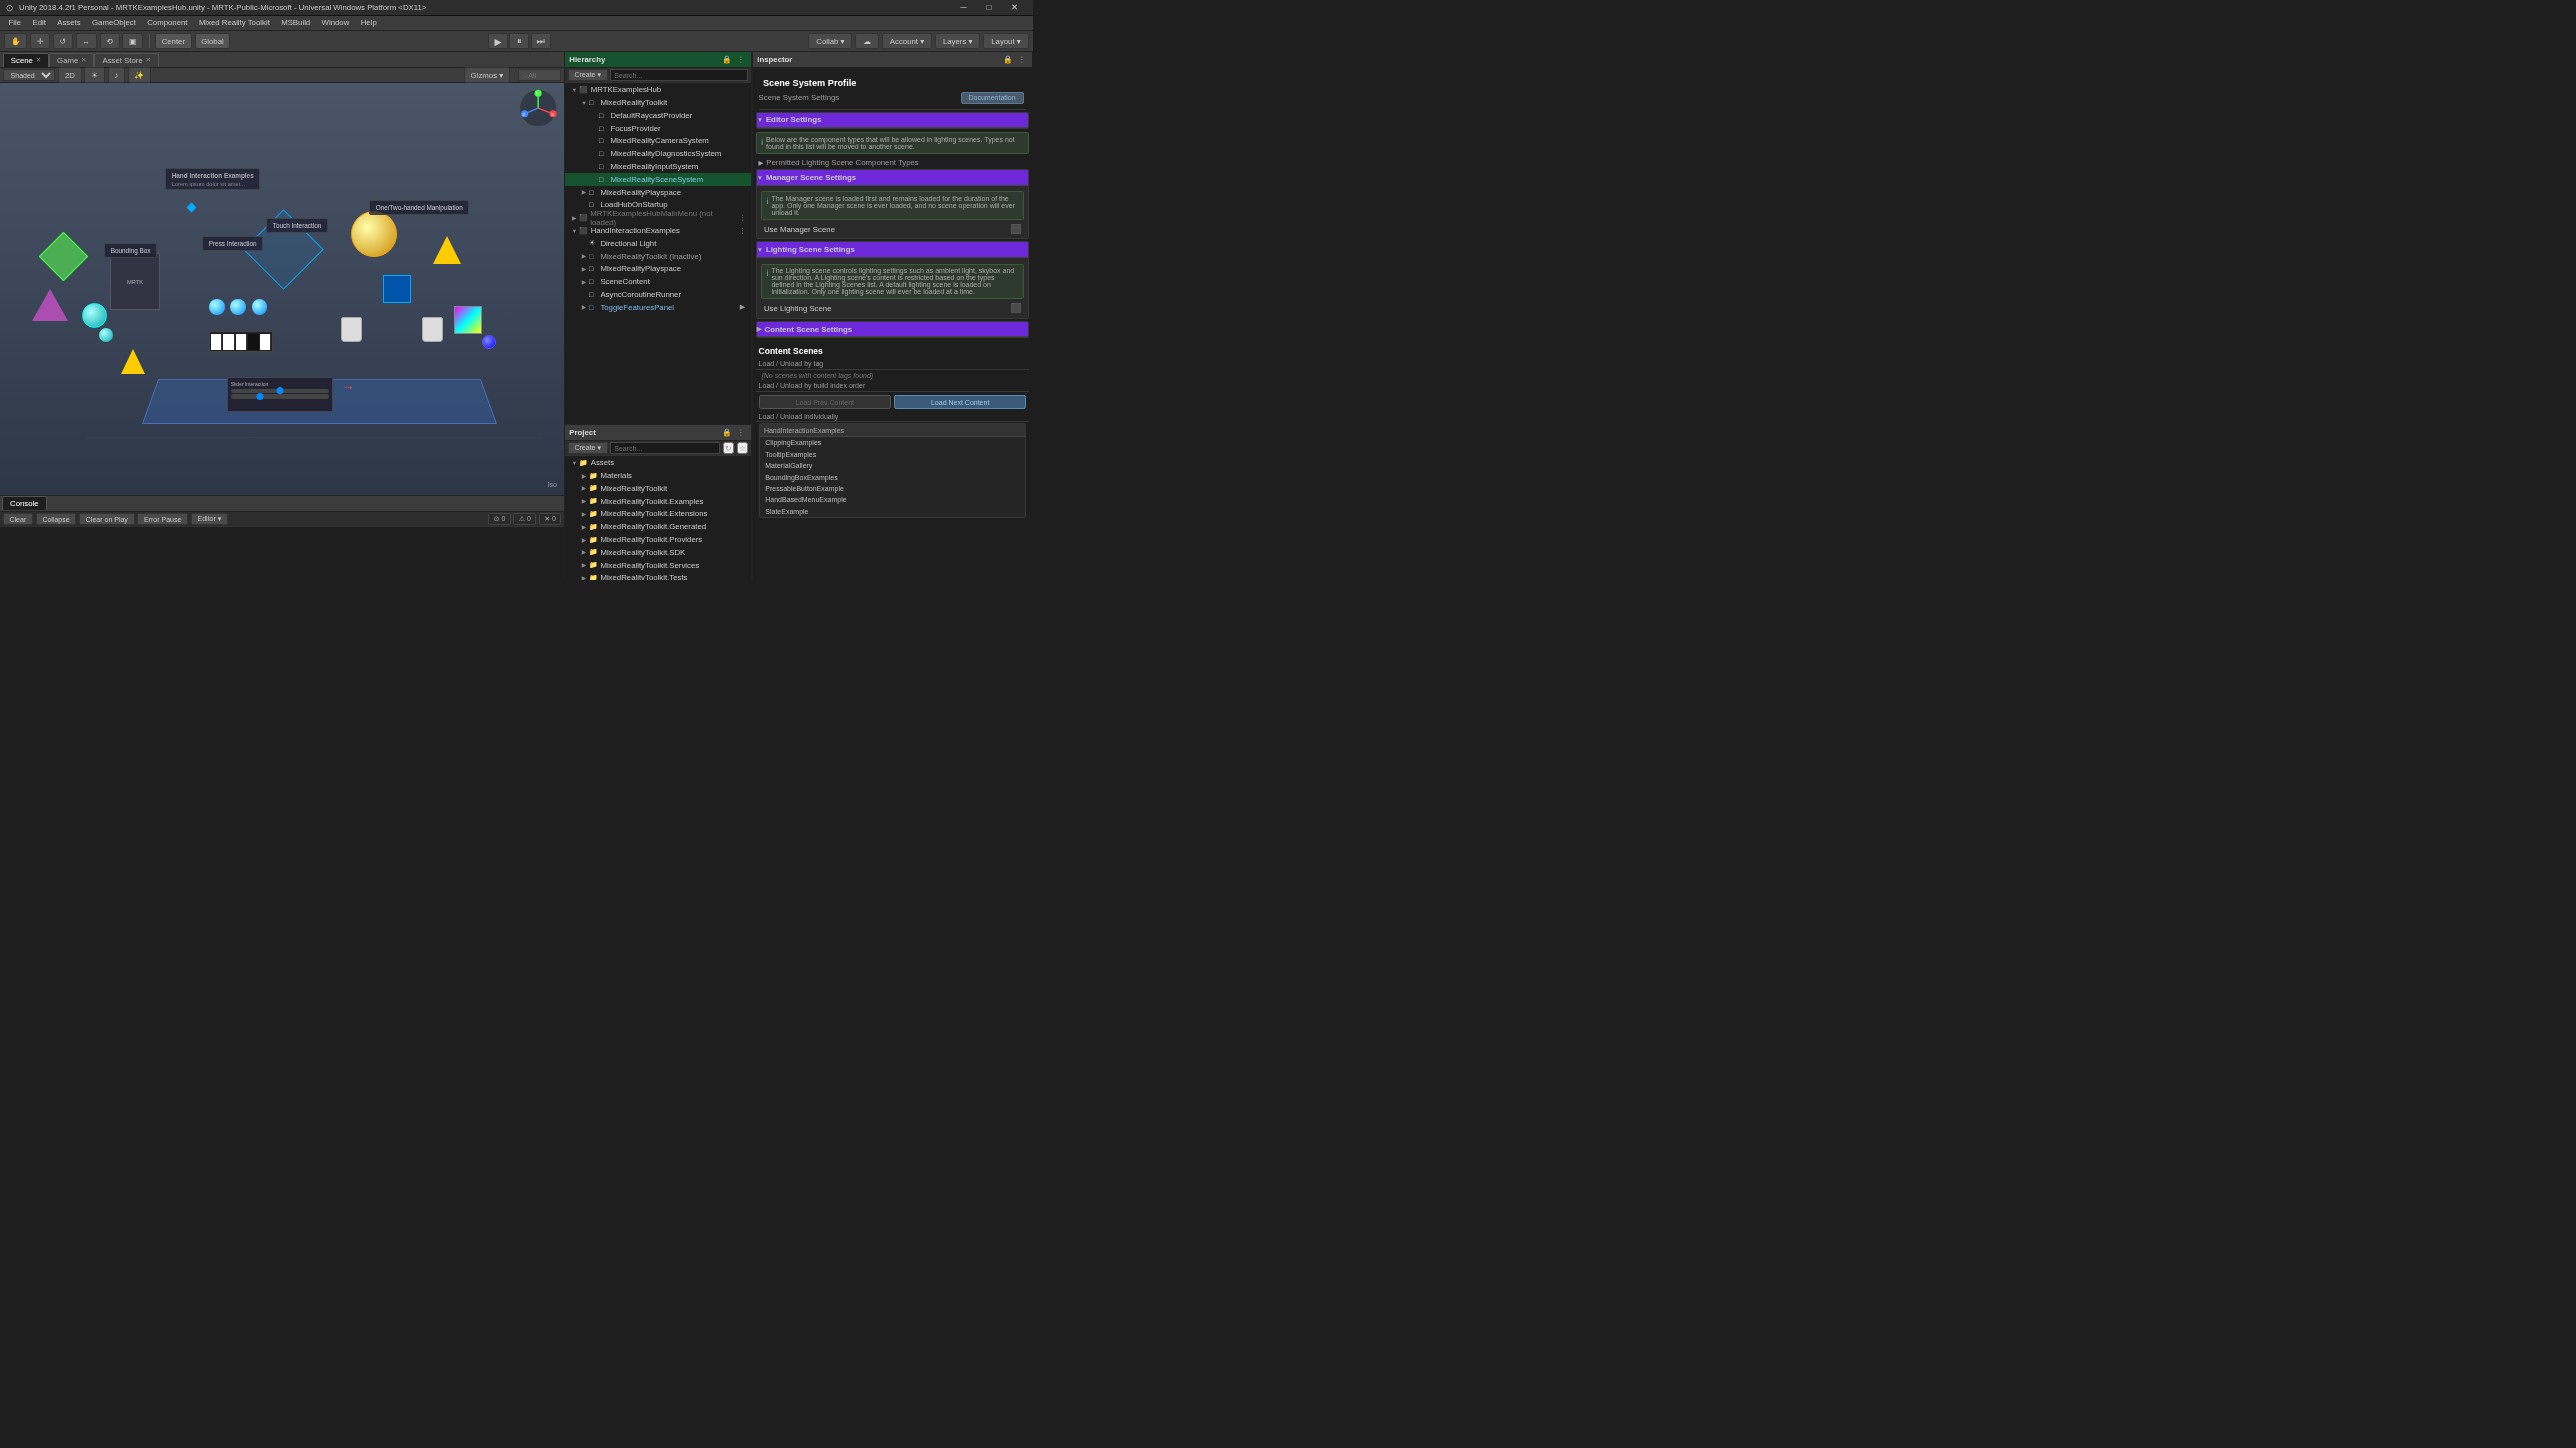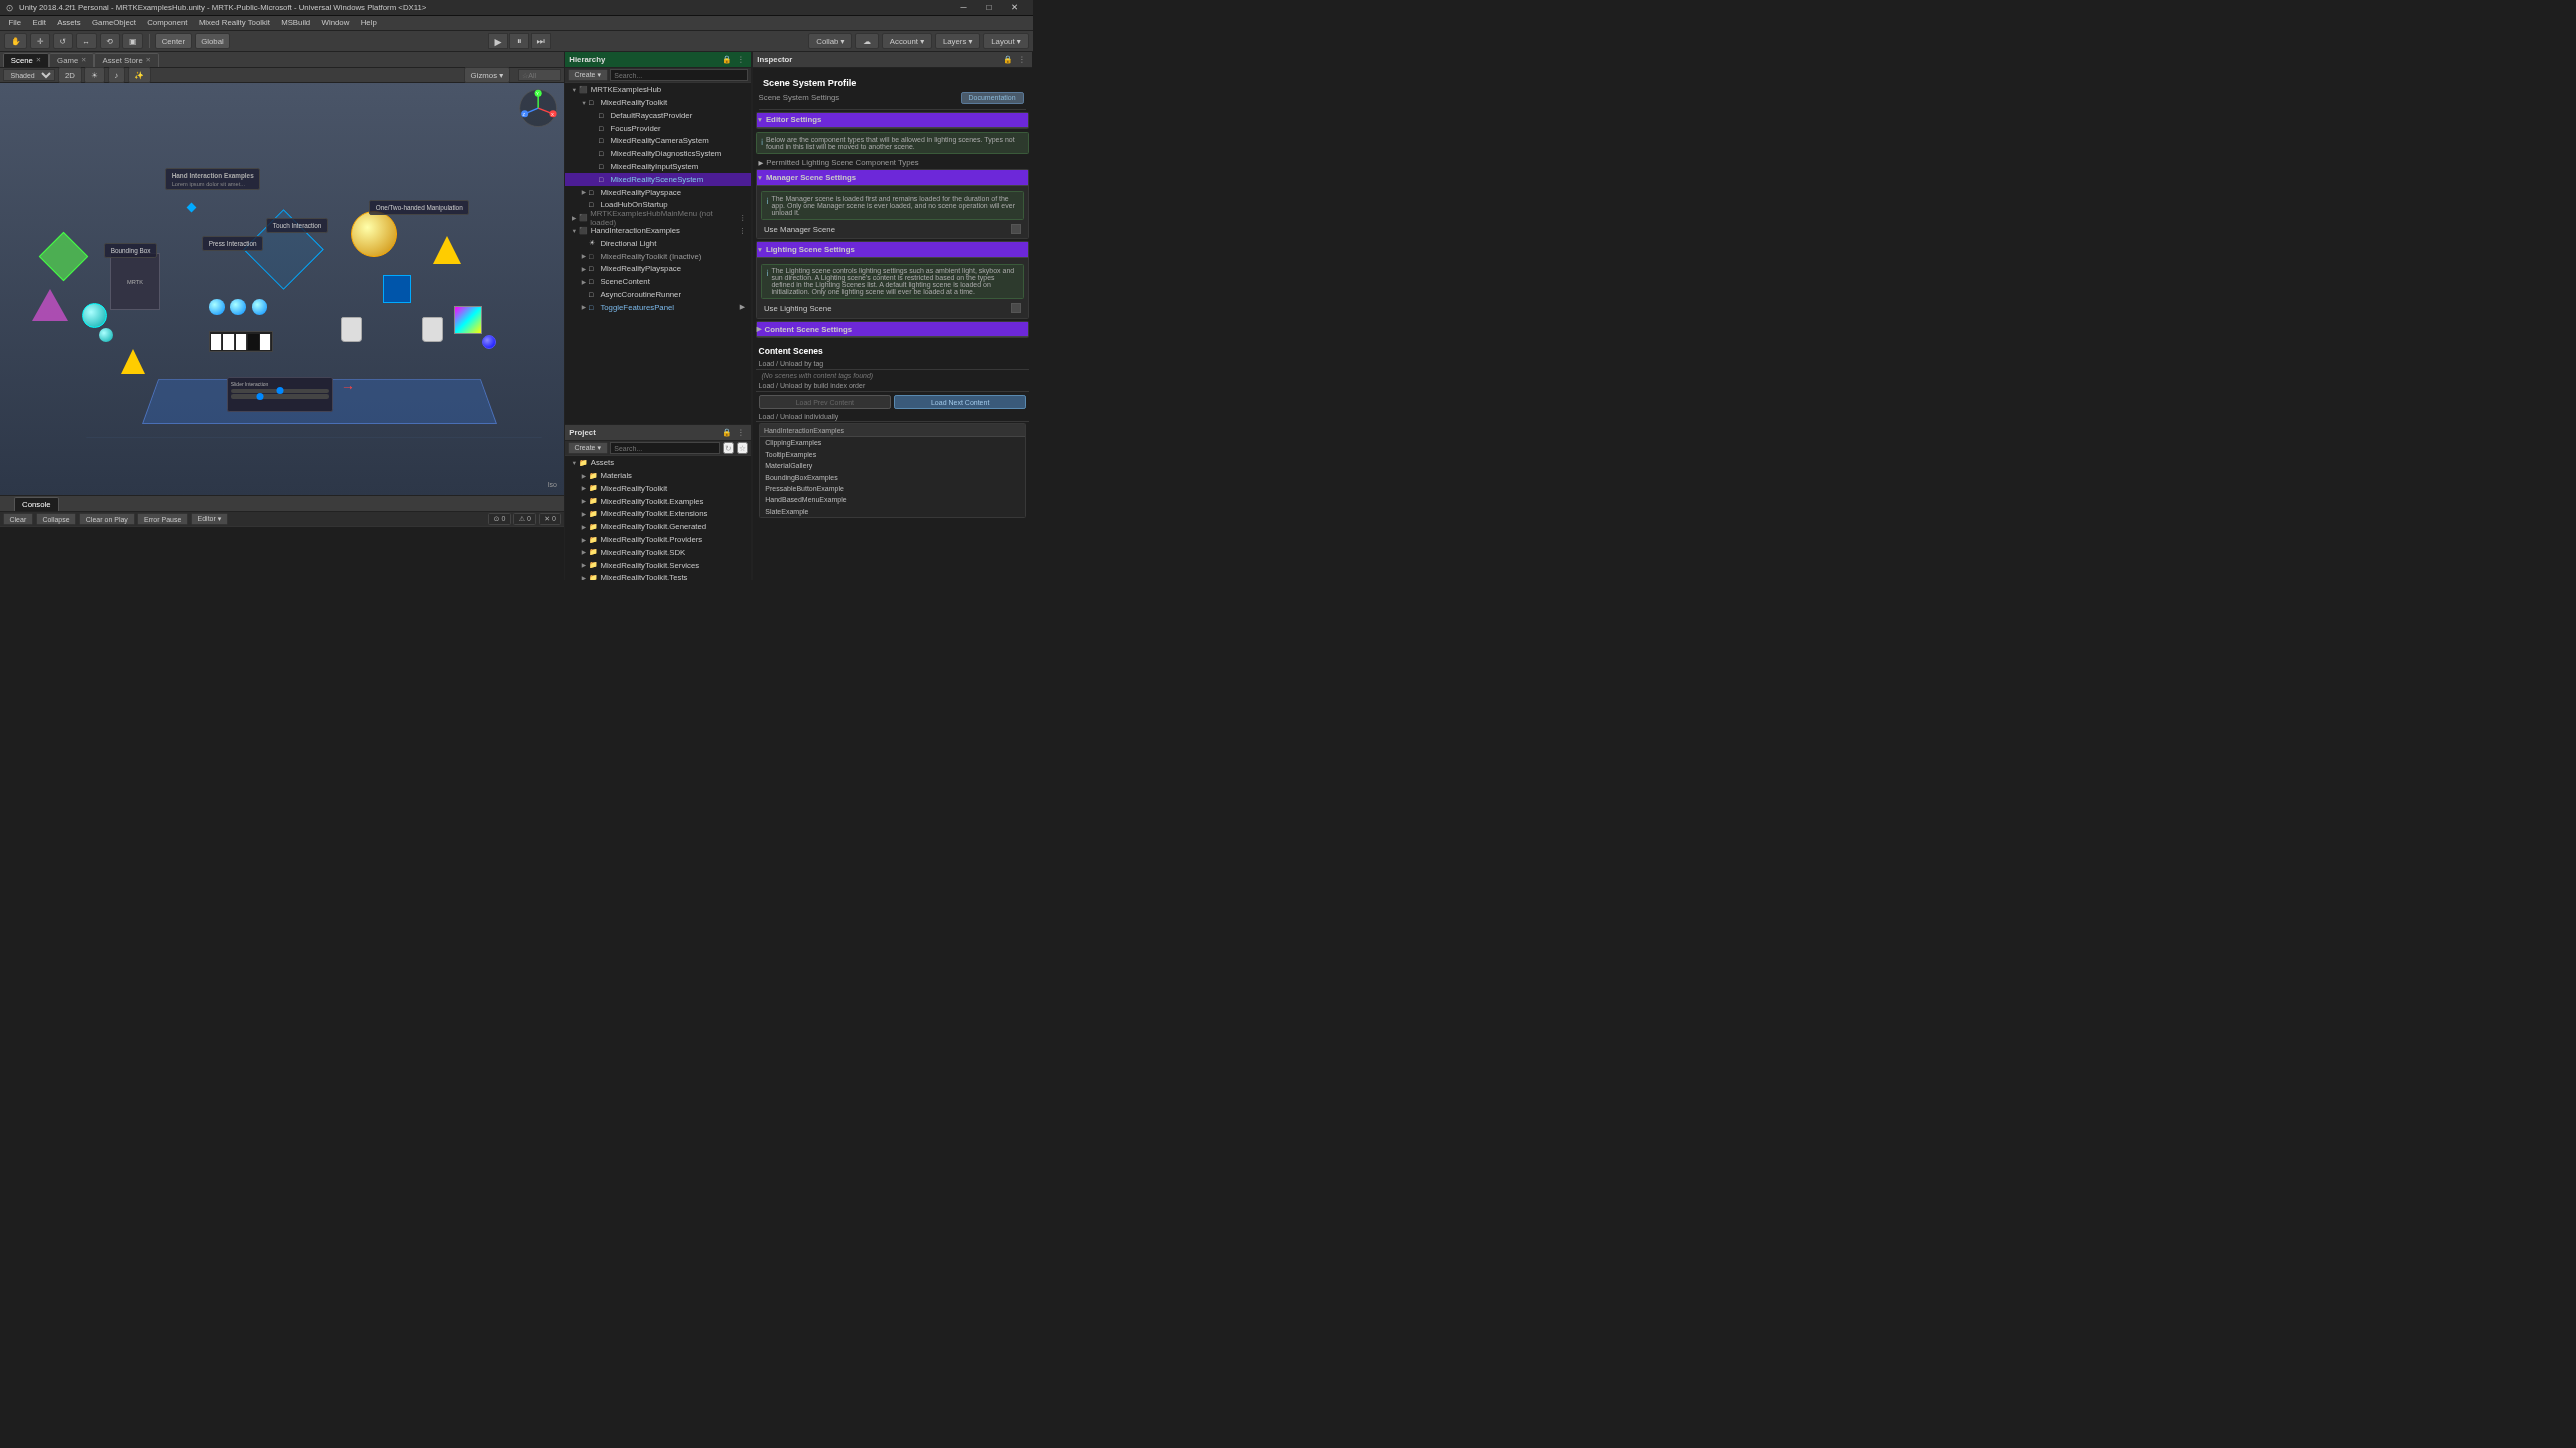--- a/index.html
+++ b/index.html
@@ -280,7 +280,7 @@
       cursor: pointer;
       font-size: 7.8px;
     }
-    .hierarchy-item.selected { background: #4c1d95; }
+    .hierarchy-item.selected { background: #14532d; }
     .expand-arrow {
       width: 10px;
       font-size: 5.7px;

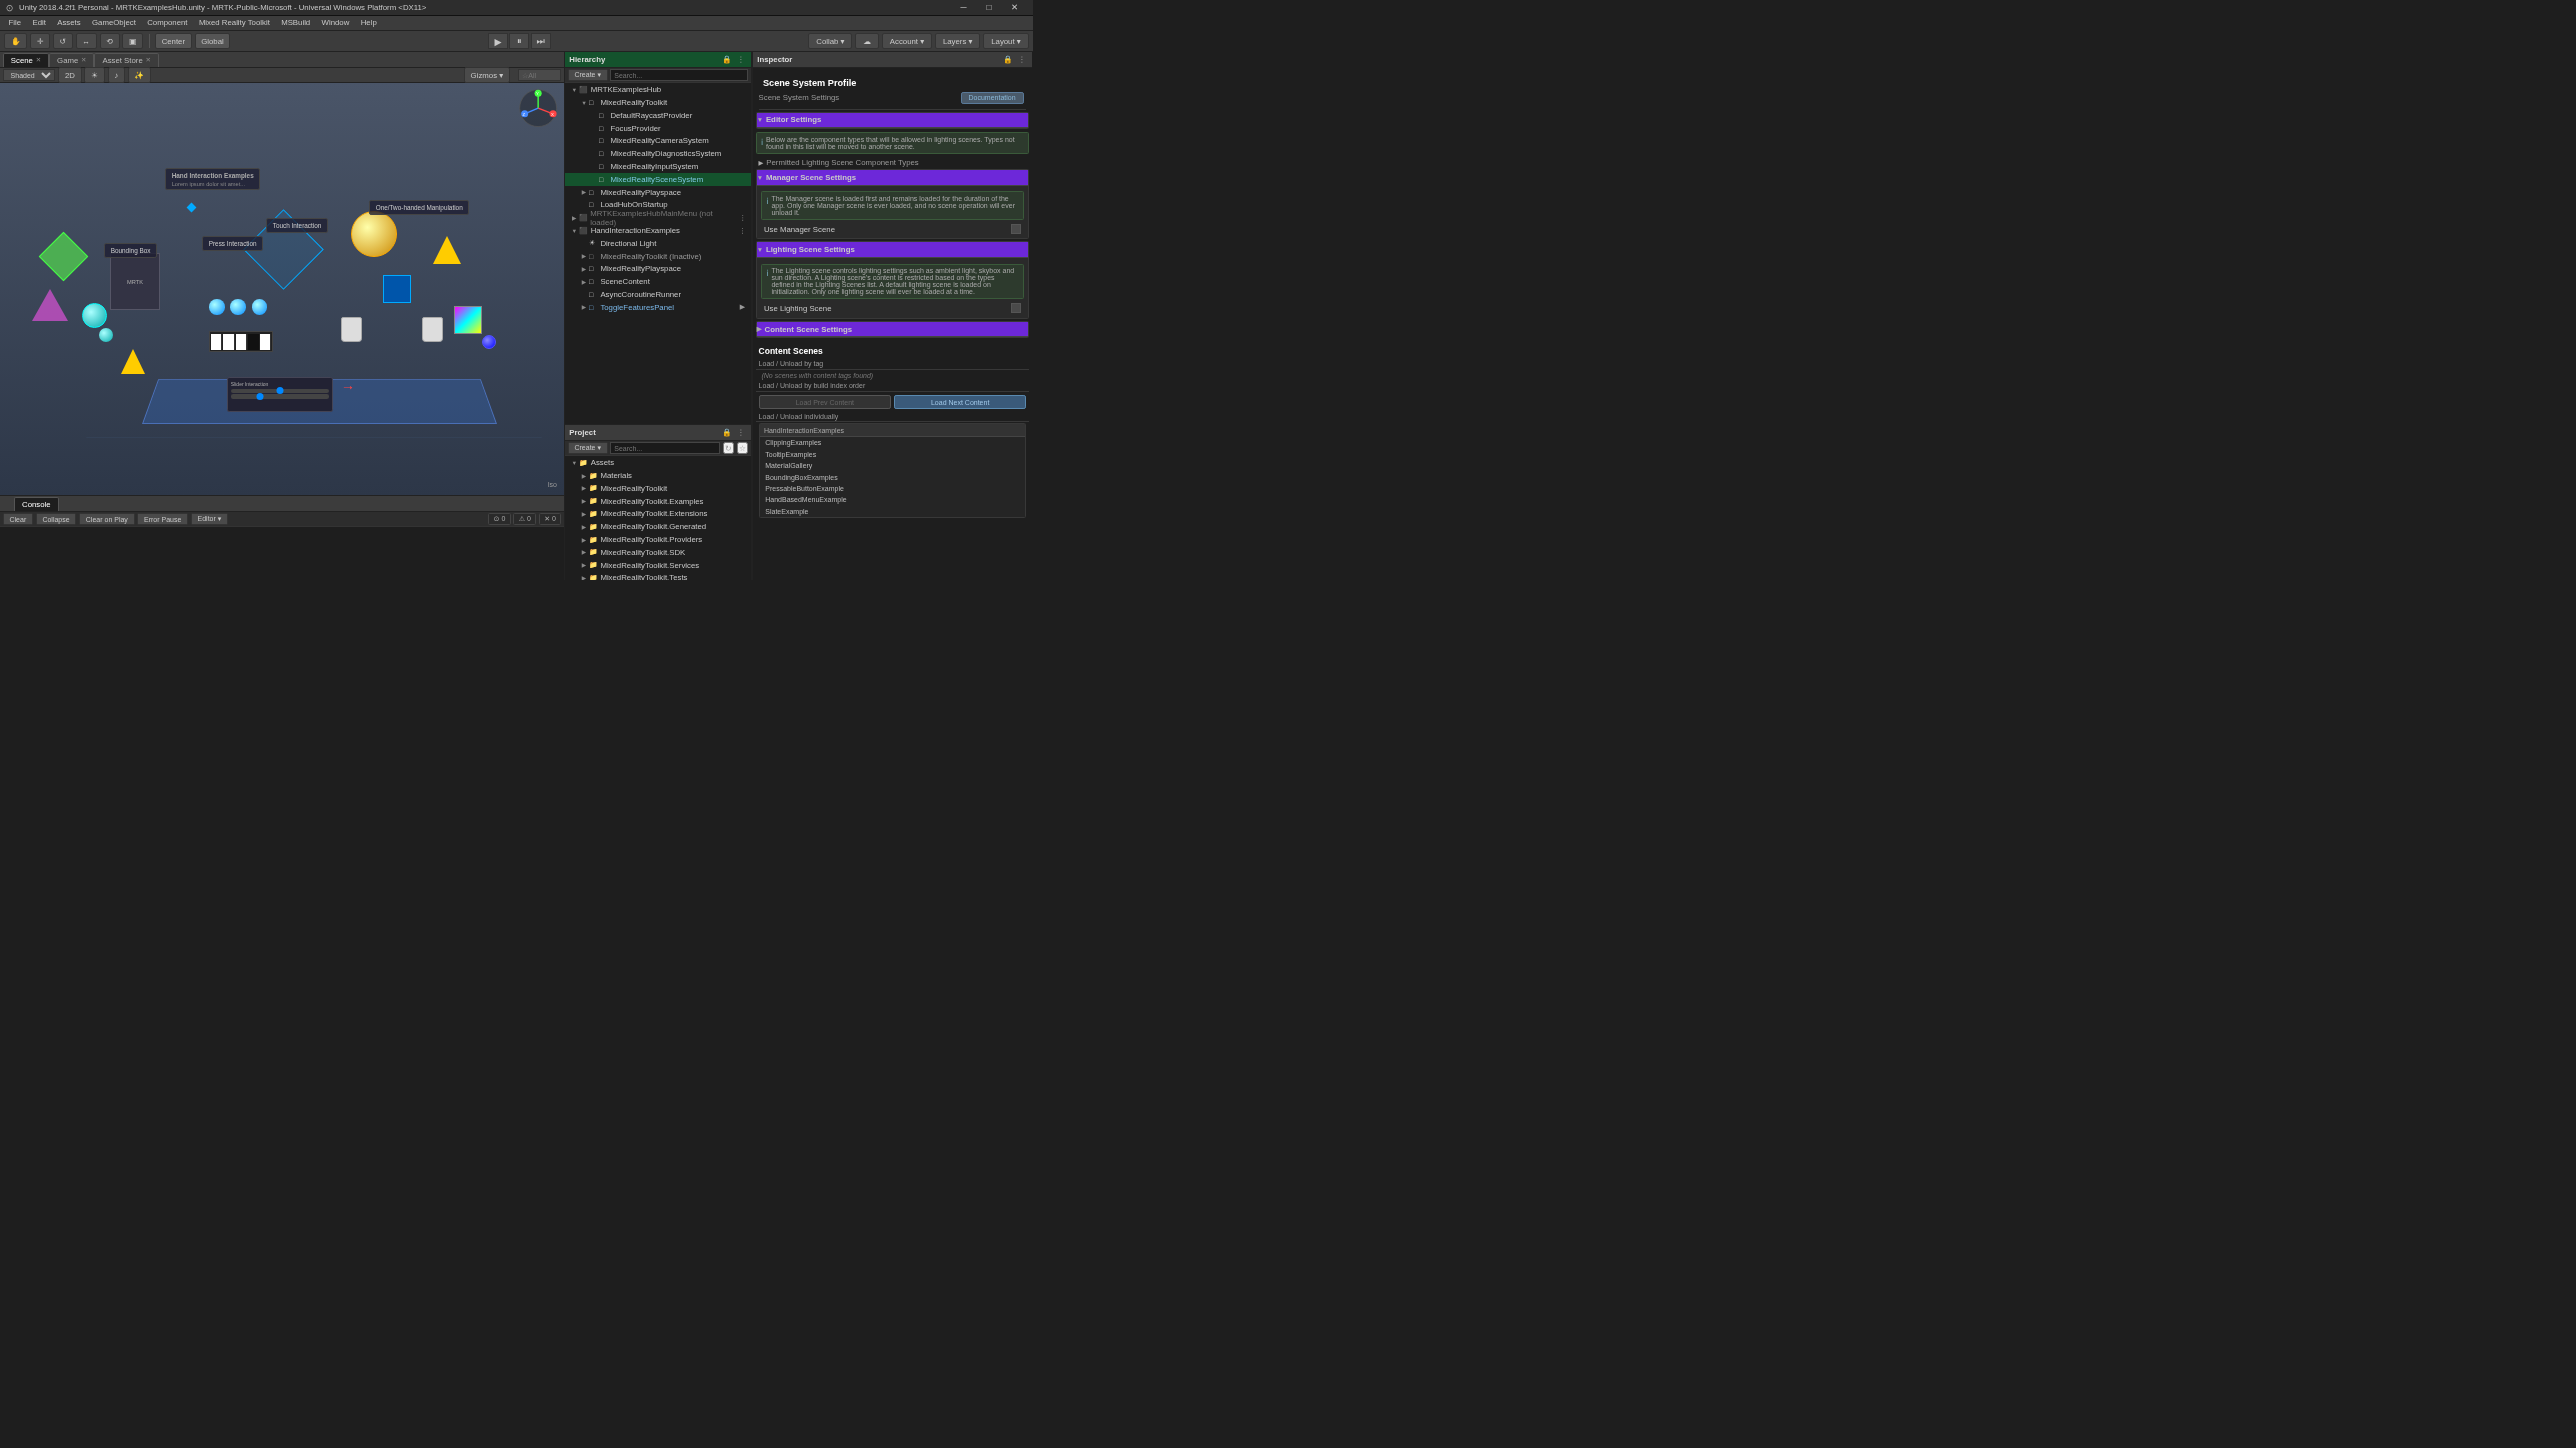--- a/index.html
+++ b/index.html
@@ -204,8 +204,8 @@
       height: 15.6px;
       background: #3c3c3c;
       display: flex;
-      align-items: flex-end;
-      padding: 0 14px;
+      align-items: center;
+      padding: 0 2px;
       gap: 2.8px;
       border-bottom: 0.7px solid #222;
     }

